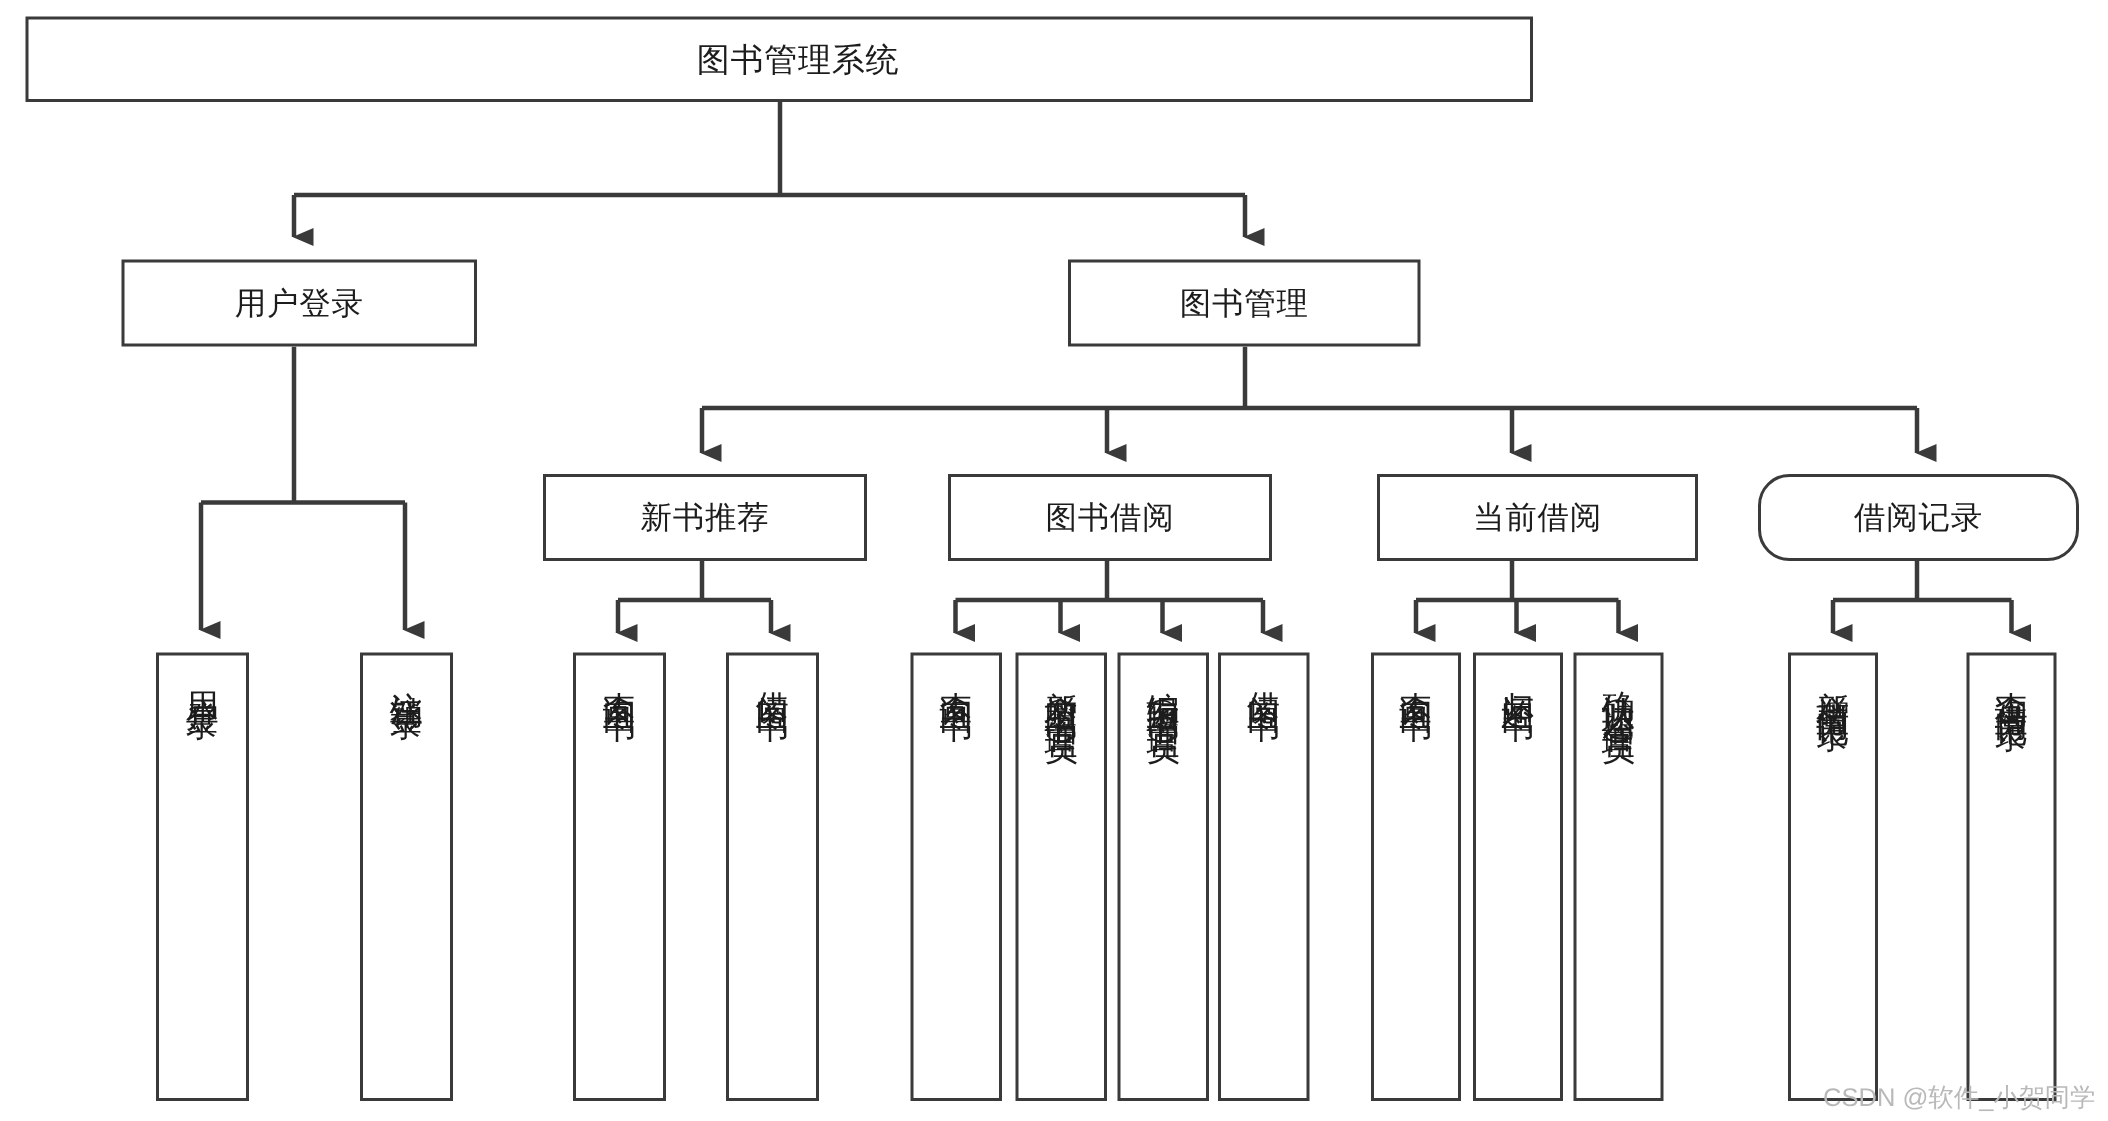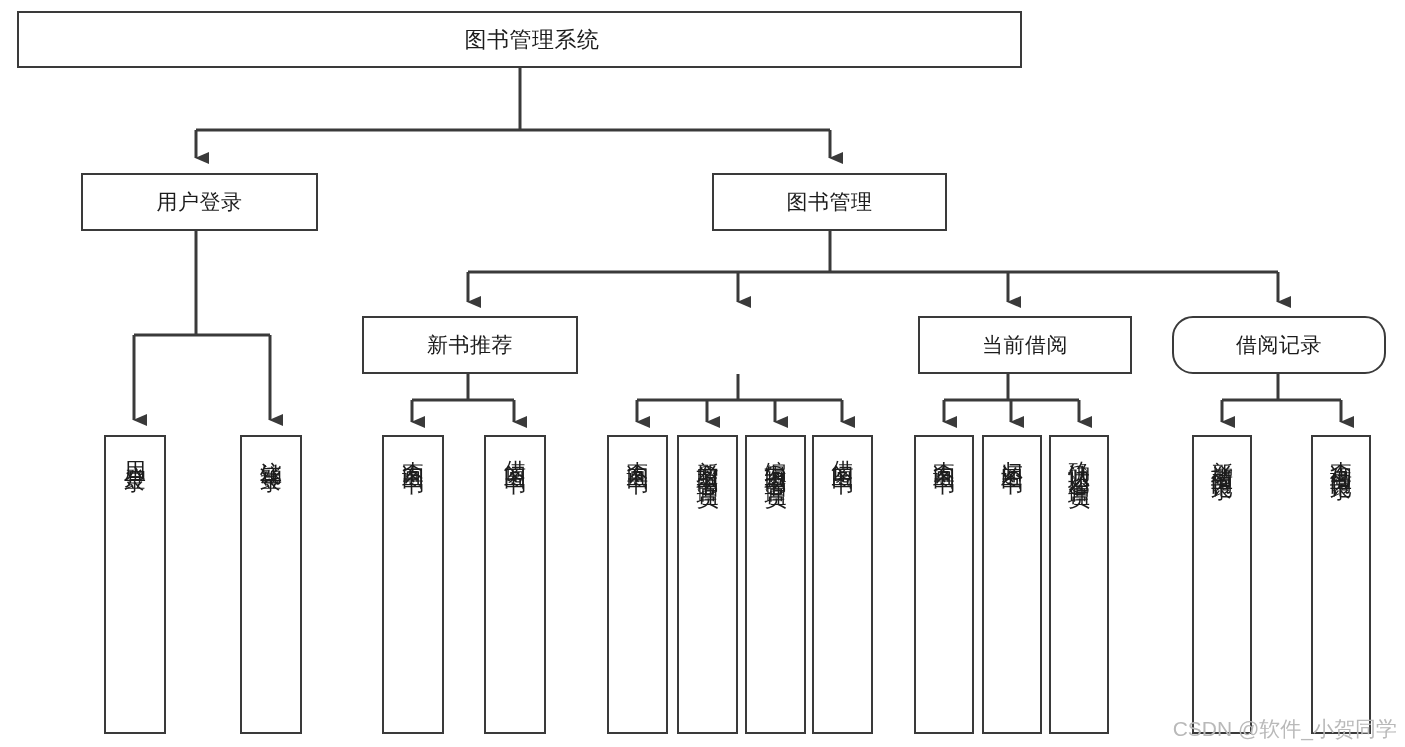--- a/index.html
+++ b/index.html
@@ -130,6 +130,7 @@
   <div class="node node-h" style="left:362px; top:316px; width:216px; height:58px;">新书推荐</div>
 
   <div class="node node-h" style="left:712px; top:173px; width:235px; height:58px;">图书管理</div>
+  <div class="node node-h" style="left:632px; top:316px; width:216px; height:58px;">图书借阅</div>
   <div class="node node-h" style="left:902px; top:316px; width:214px; height:58px;margin-left:16px;">当前借阅</div>
   <div class="node node-h" style="left:1172px; top:316px; width:214px; height:58px;border-radius:21px;">借阅记录</div>
 

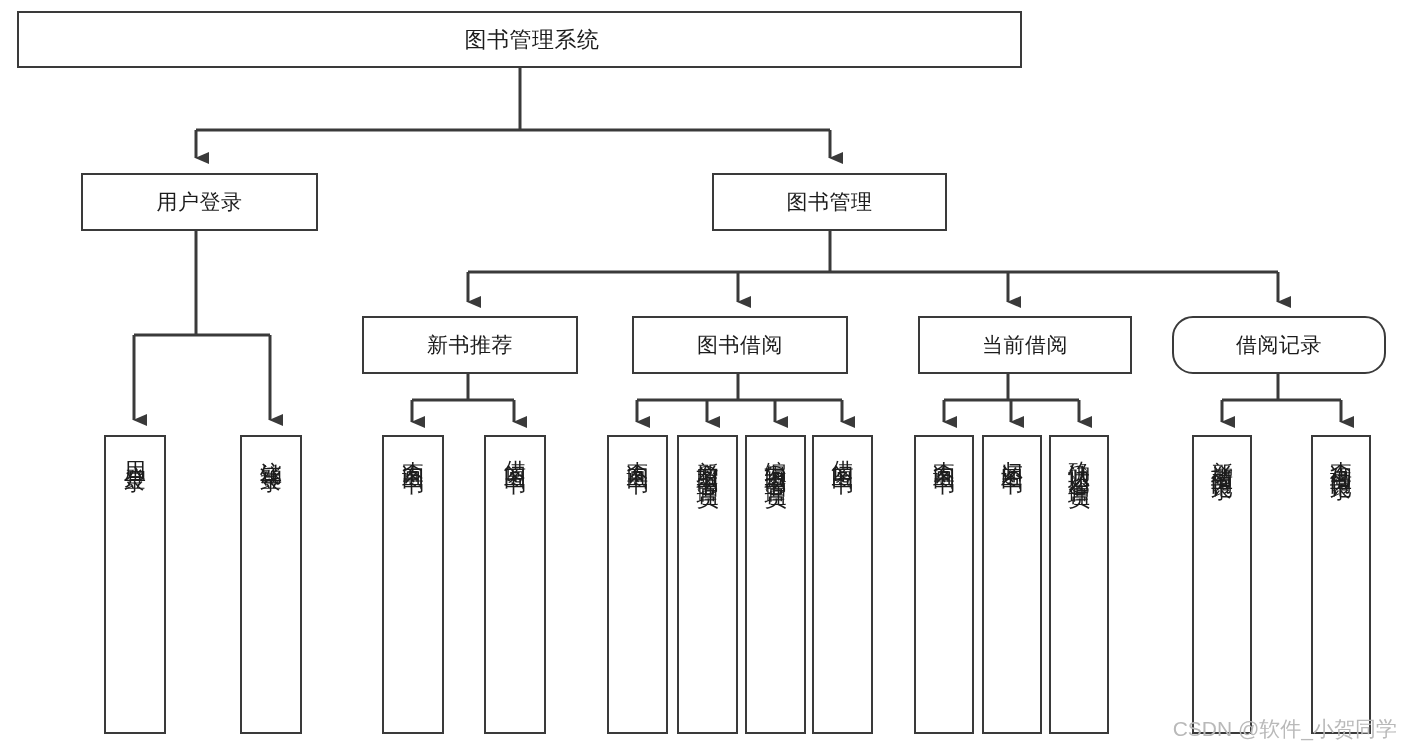--- a/index.html
+++ b/index.html
@@ -61,7 +61,7 @@
     position: absolute;
     right: 8px;
     bottom: 4px;
-    font-size: 21px;
+    font-size: 17px;
     color: #b9b9b9;
     white-space: nowrap;
     user-select: none;

